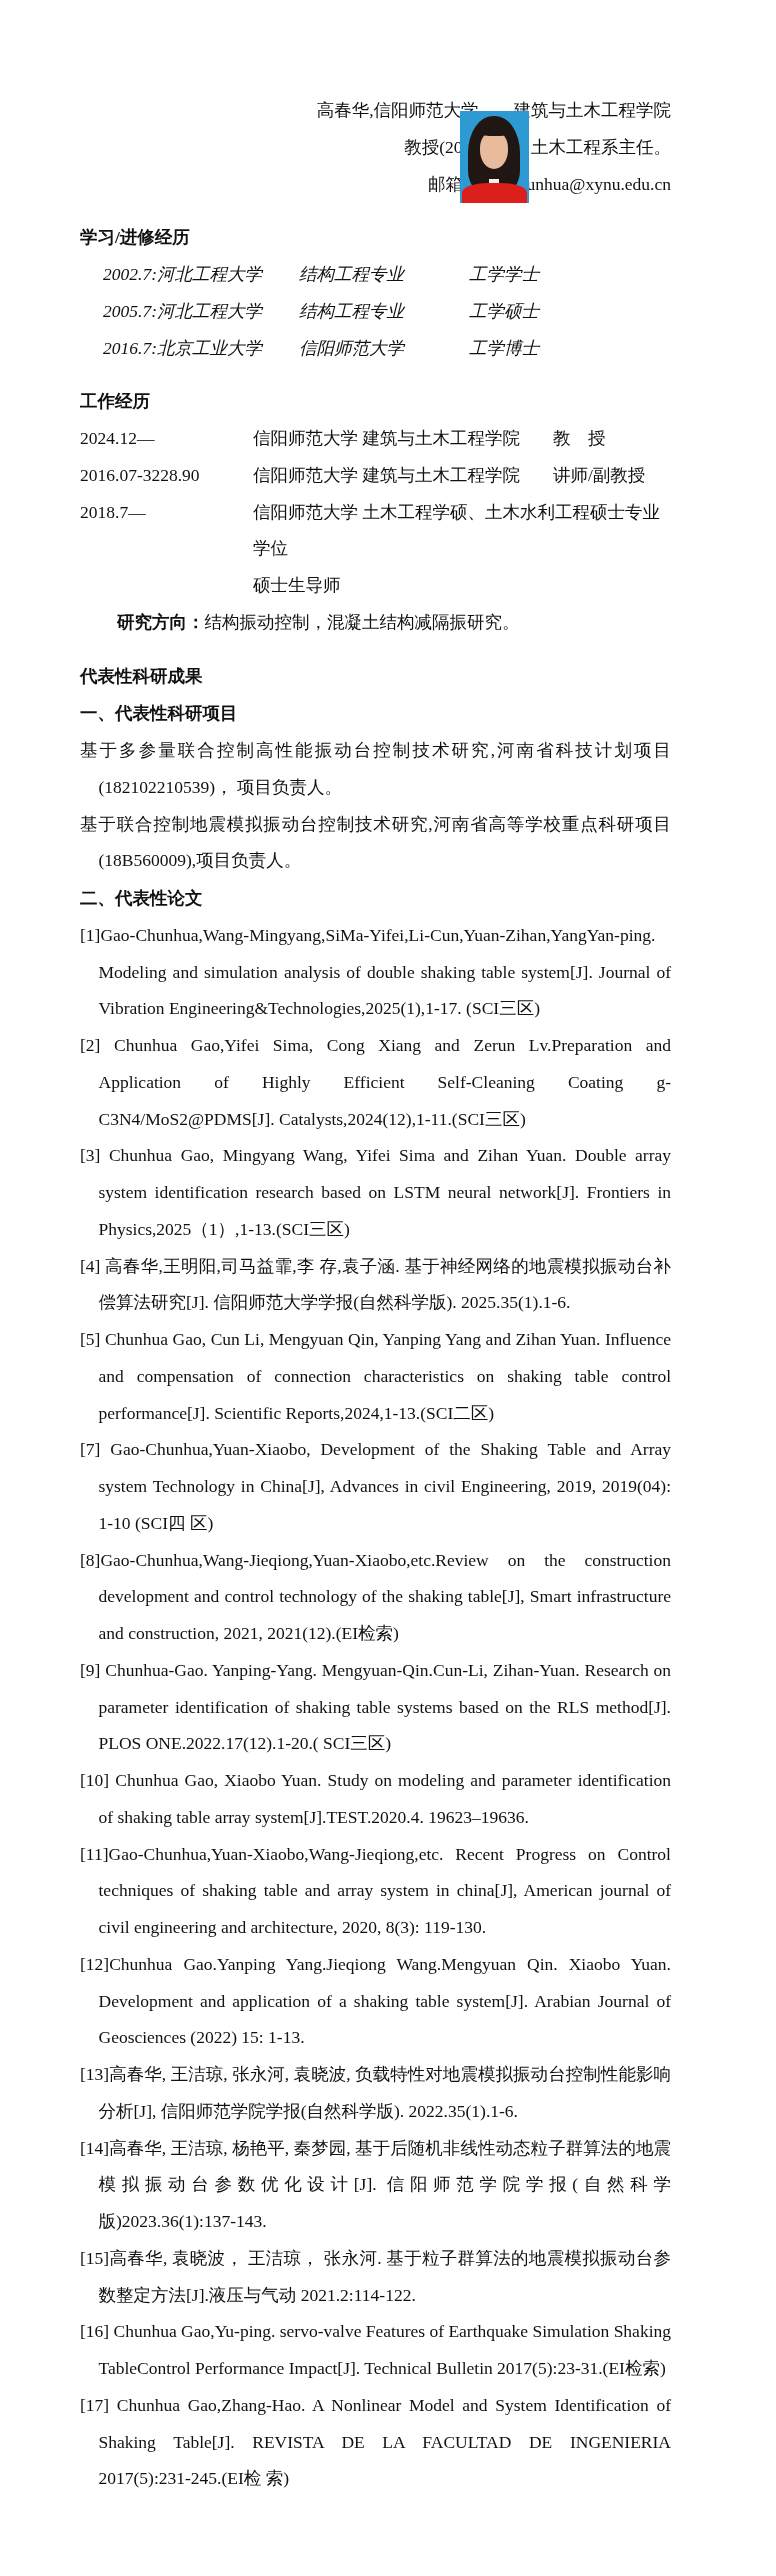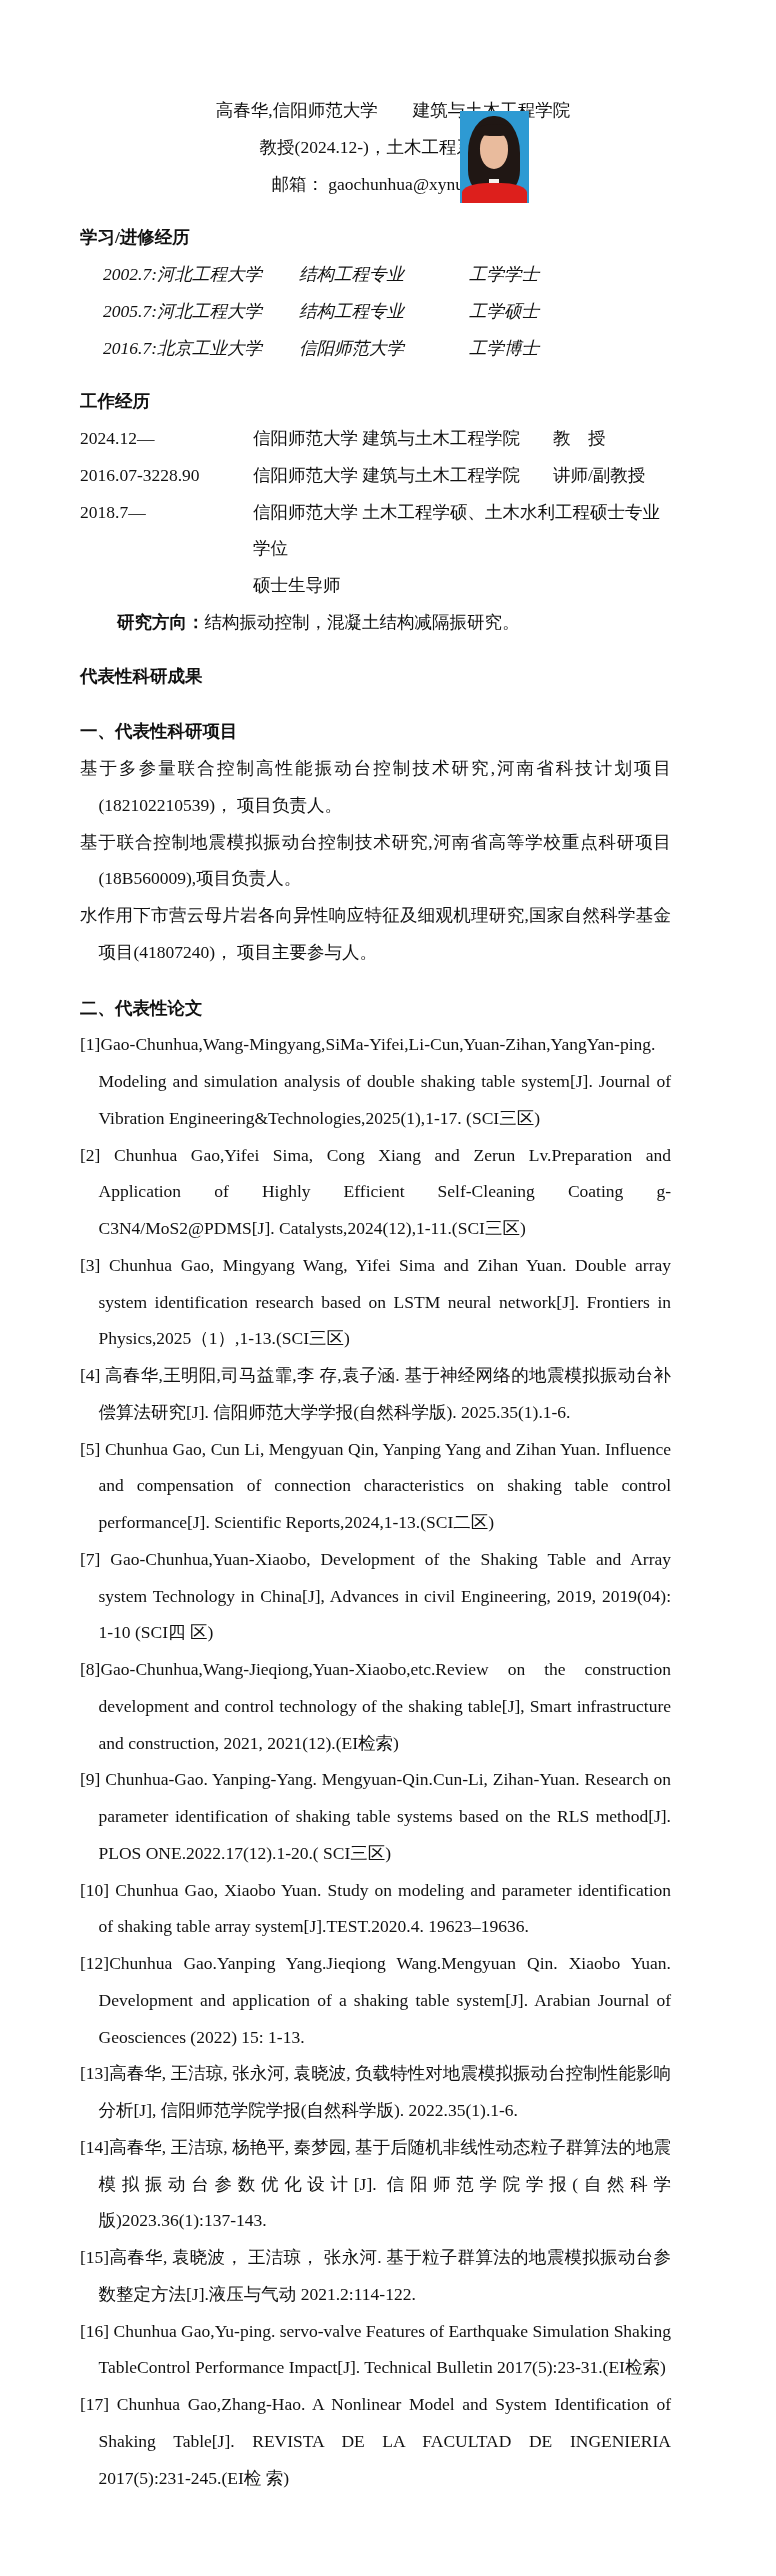--- a/index.html
+++ b/index.html
@@ -17,7 +17,7 @@
     padding: 92px 106px 62px 80px;
   }
   p { margin: 0; }
-  .hdr-line { text-align: center; margin-left: 35px; }
+  .hdr-line { text-align: right; margin-left: 35px; }
   .heading { font-weight: bold; margin-top: 17px; }
   .subheading { font-weight: bold; margin-top: 19px; }
   .edu-row { display: flex; padding-left: 23px; font-style: italic; }

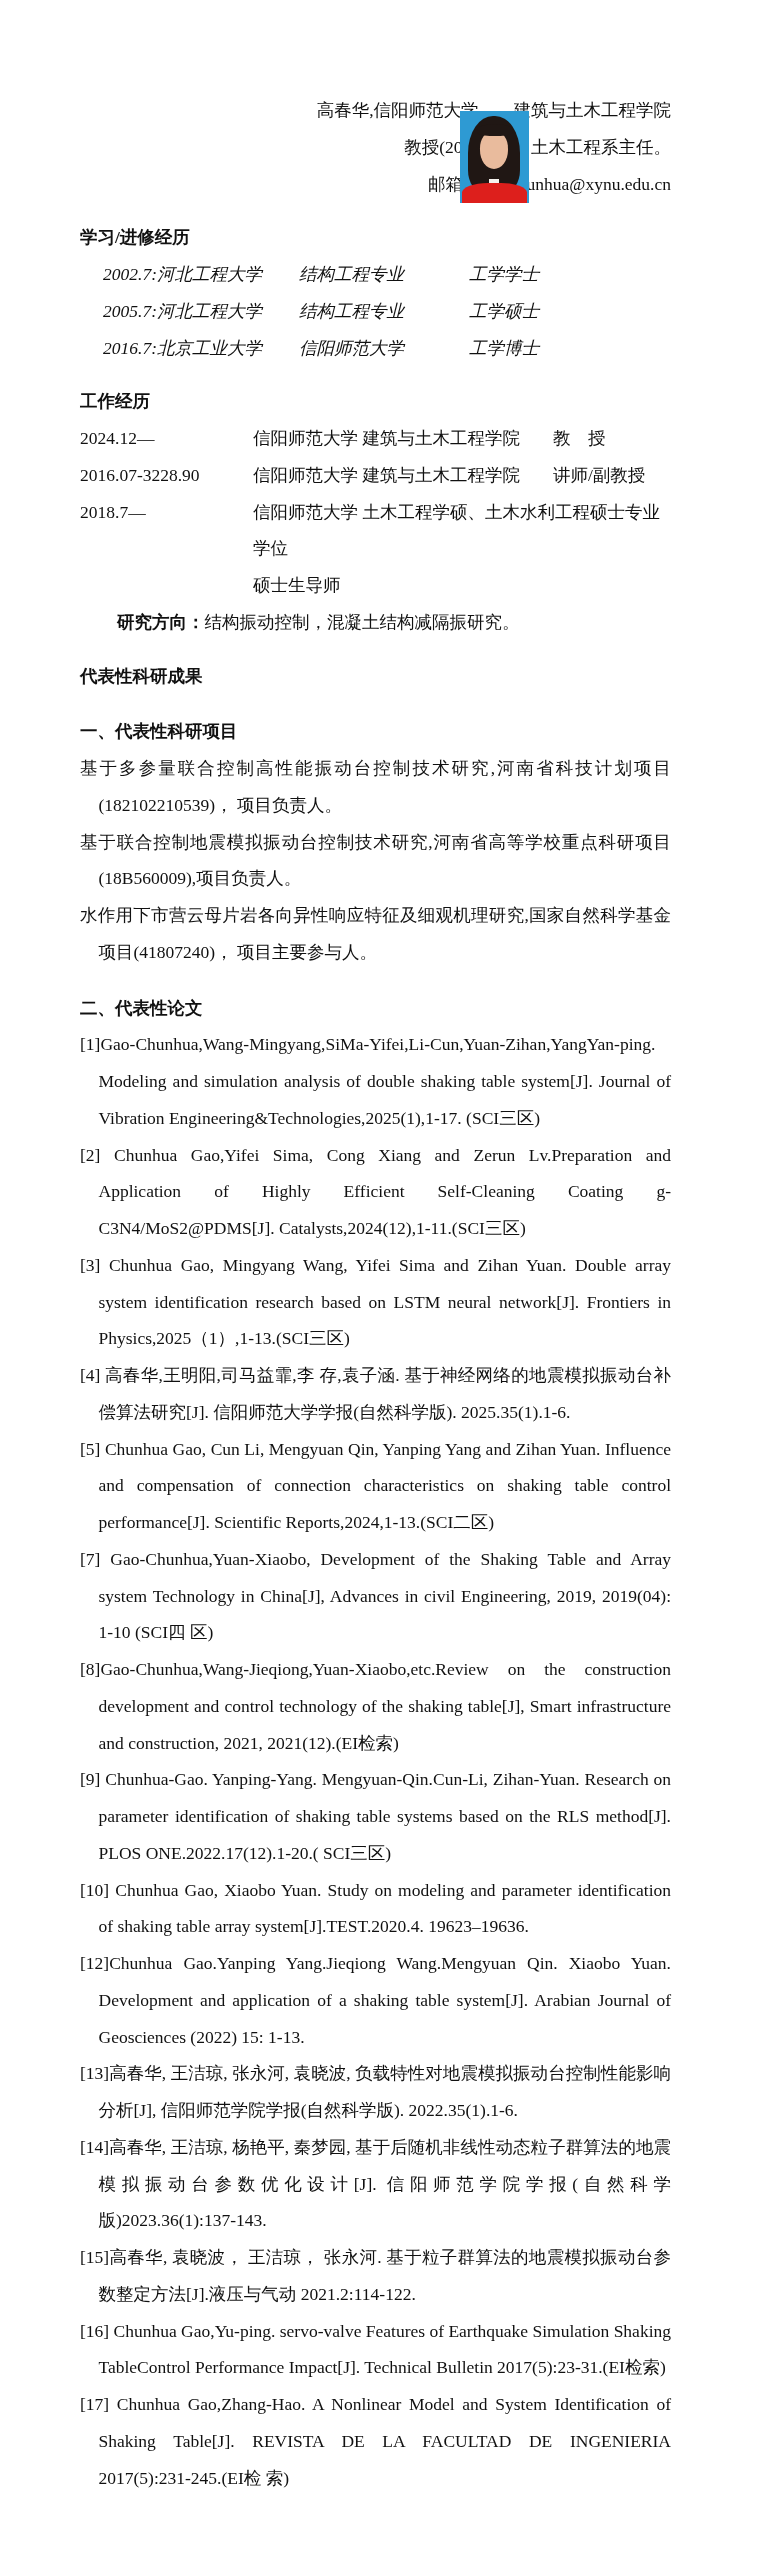--- a/index.html
+++ b/index.html
@@ -19,7 +19,7 @@
   p { margin: 0; }
   .hdr-line { text-align: right; margin-left: 35px; }
   .heading { font-weight: bold; margin-top: 17px; }
-  .subheading { font-weight: bold; margin-top: 19px; }
+  .subheading { font-weight: bold; margin-top: 1px; }
   .edu-row { display: flex; padding-left: 23px; font-style: italic; }
   .edu-date { width: 196px; }
   .edu-major { width: 170px; }

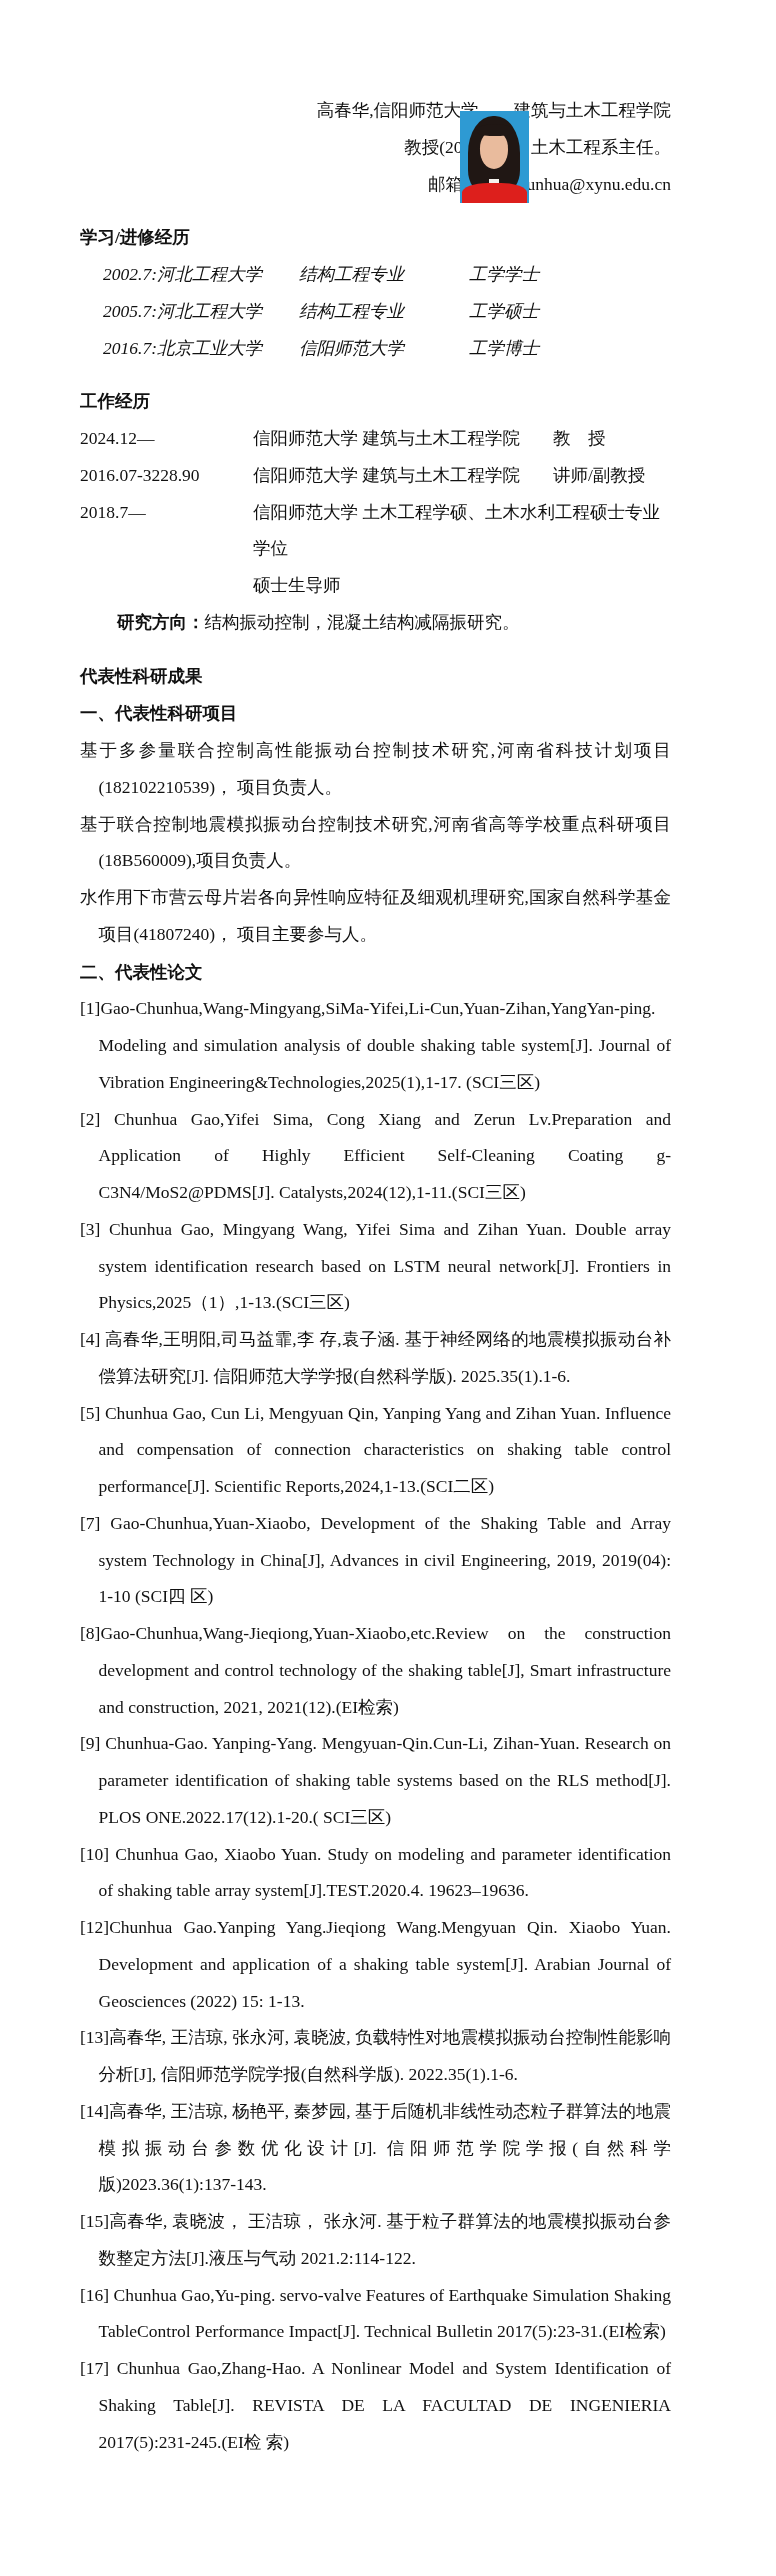--- a/index.html
+++ b/index.html
@@ -121,7 +121,6 @@
   <p class="subheading">一、代表性科研项目</p>
   <p class="item">基于多参量联合控制高性能振动台控制技术研究,河南省科技计划项目 (182102210539)， 项目负责人。</p>
   <p class="item">基于联合控制地震模拟振动台控制技术研究,河南省高等学校重点科研项目 (18B560009),项目负责人。</p>
-  <p class="item">水作用下市营云母片岩各向异性响应特征及细观机理研究,国家自然科学基金项目(41807240)， 项目主要参与人。</p>
 
   <p class="subheading">二、代表性论文</p>
   <p class="item">[1]Gao-Chunhua,Wang-Mingyang,SiMa-Yifei,Li-Cun,Yuan-Zihan,YangYan-ping. Modeling and simulation analysis of double shaking table system[J]. Journal of Vibration Engineering&amp;Technologies,2025(1),1-17. (SCI三区)</p>

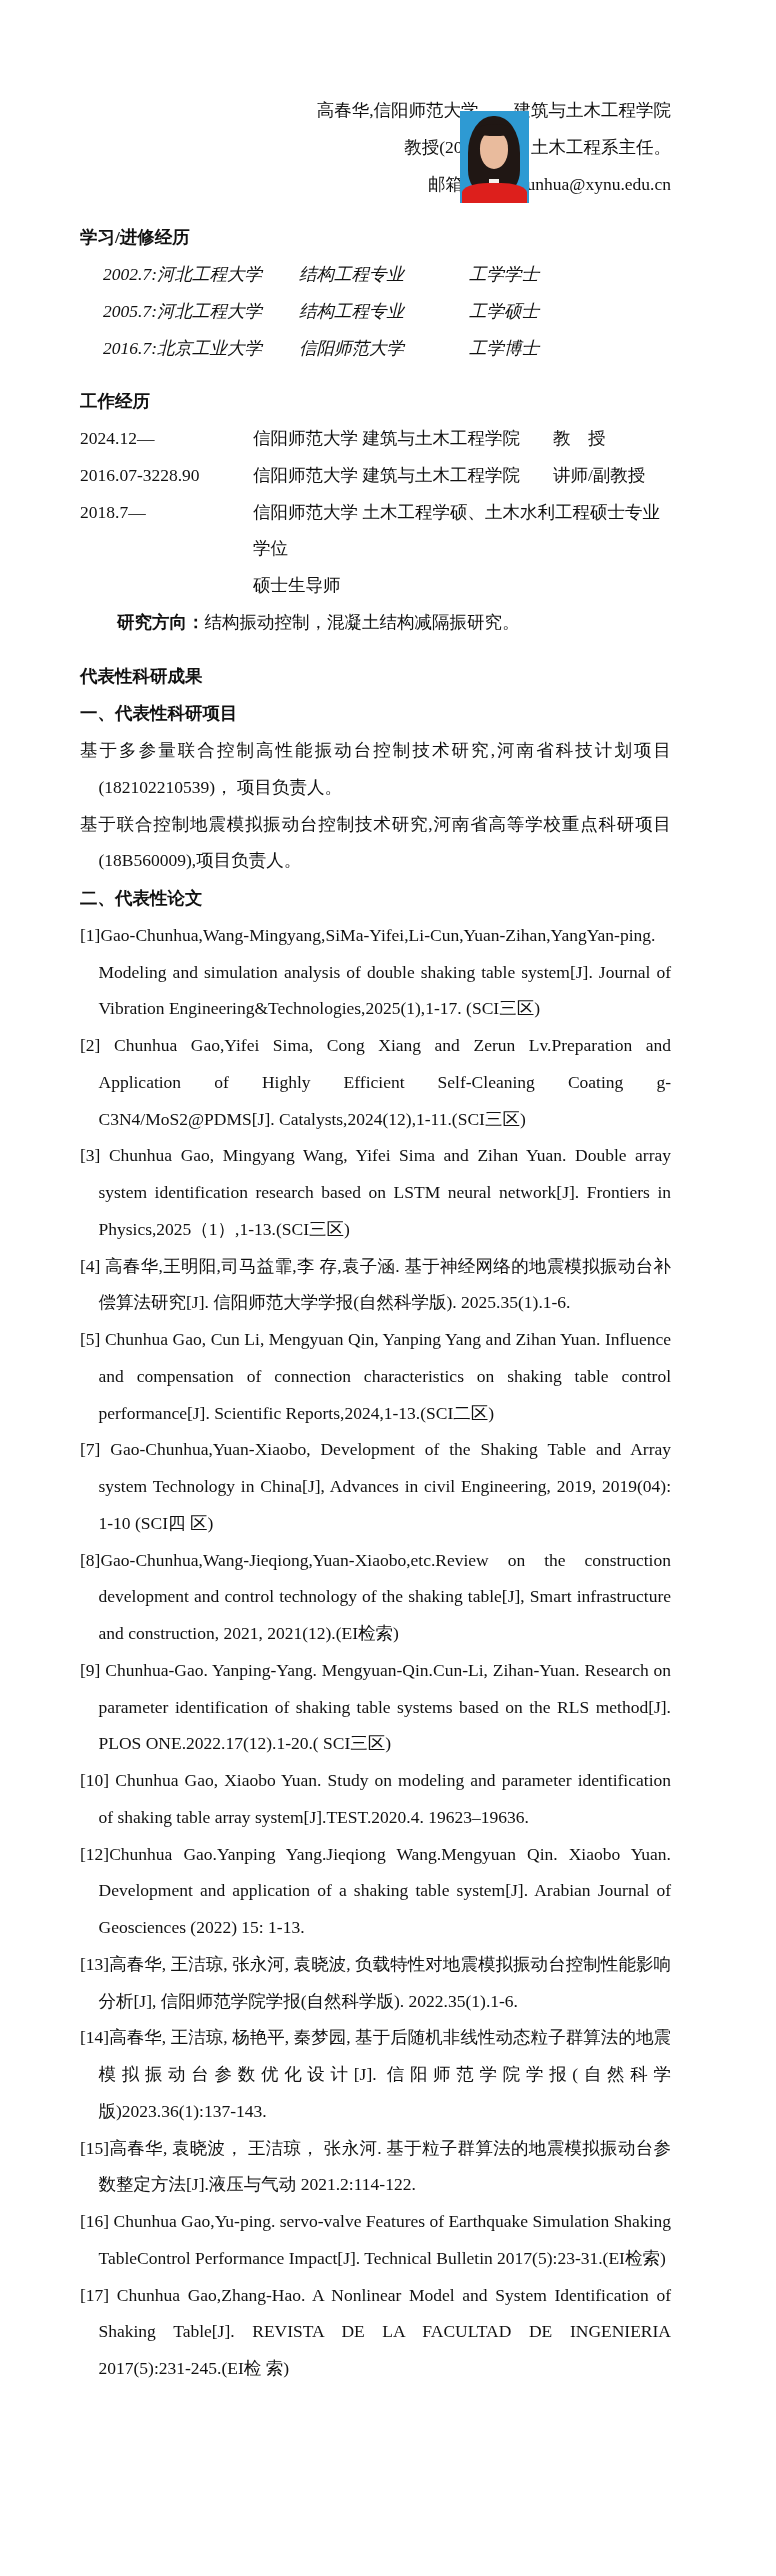--- a/index.html
+++ b/index.html
@@ -132,6 +132,7 @@
   <p class="item">[8]Gao-Chunhua,Wang-Jieqiong,Yuan-Xiaobo,etc.Review on the construction development and control technology of the shaking table[J], Smart infrastructure and construction, 2021, 2021(12).(EI检索)</p>
   <p class="item">[9] Chunhua-Gao. Yanping-Yang. Mengyuan-Qin.Cun-Li, Zihan-Yuan. Research on parameter identification of shaking table systems based on the RLS method[J]. PLOS ONE.2022.17(12).1-20.( SCI三区)</p>
   <p class="item">[10] Chunhua Gao, Xiaobo Yuan. Study on modeling and parameter identification of shaking table array system[J].TEST.2020.4. 19623–19636.</p>
+  <p class="item">[11]Gao-Chunhua,Yuan-Xiaobo,Wang-Jieqiong,etc. Recent Progress on Control techniques of shaking table and array system in china[J], American journal of civil engineering and architecture, 2020, 8(3): 119-130.</p>
   <p class="item">[12]Chunhua Gao.Yanping Yang.Jieqiong Wang.Mengyuan Qin. Xiaobo Yuan. Development and application of a shaking table system[J]. Arabian Journal of Geosciences (2022) 15: 1-13.</p>
   <p class="item">[13]高春华, 王洁琼, 张永河, 袁晓波, 负载特性对地震模拟振动台控制性能影响分析[J], 信阳师范学院学报(自然科学版). 2022.35(1).1-6.</p>
   <p class="item">[14]高春华, 王洁琼, 杨艳平, 秦梦园, 基于后随机非线性动态粒子群算法的地震模拟振动台参数优化设计[J]. 信阳师范学院学报(自然科学版)2023.36(1):137-143.</p>

